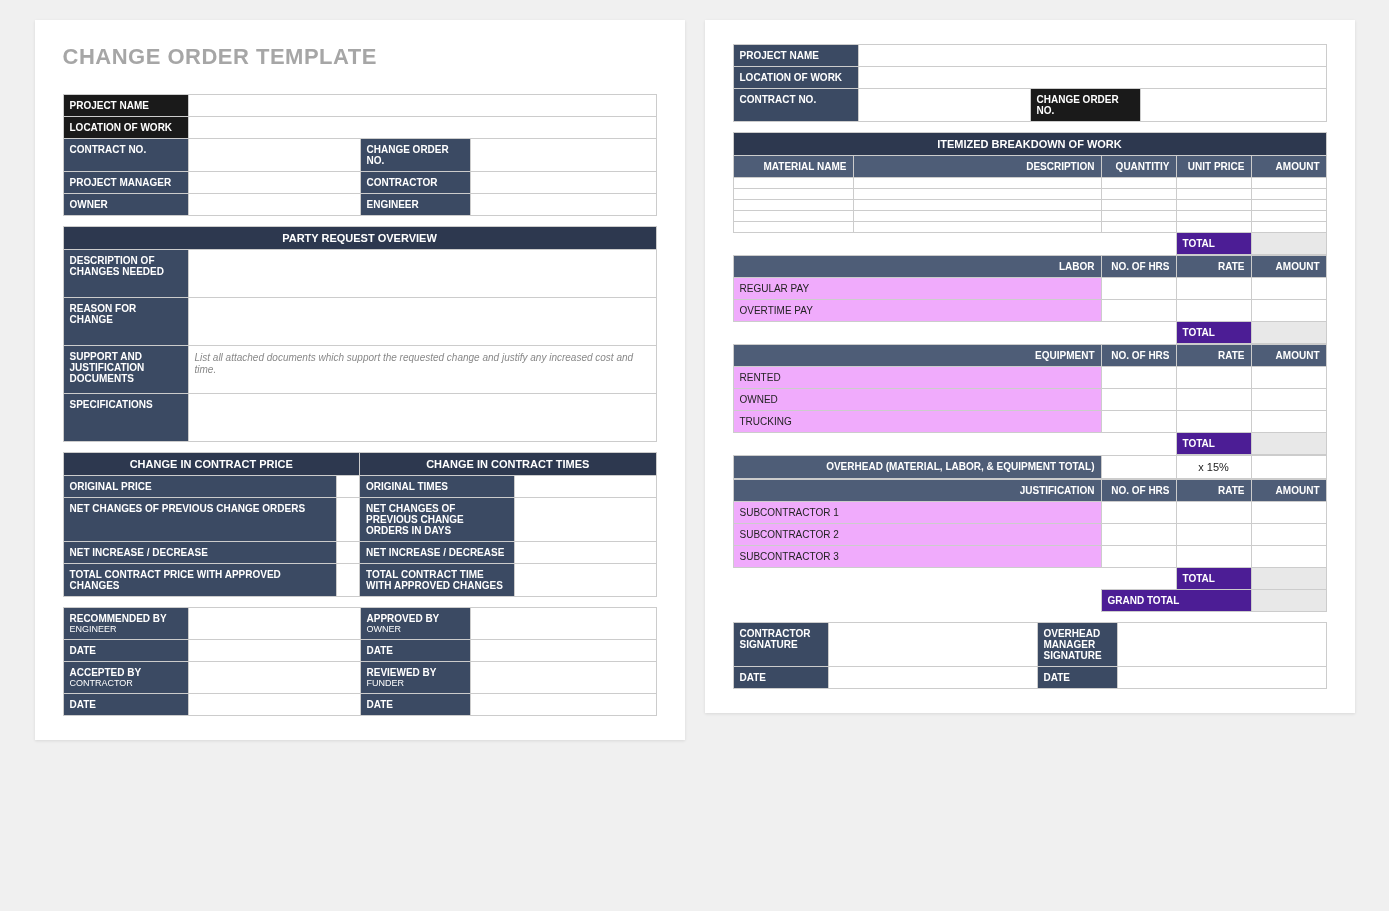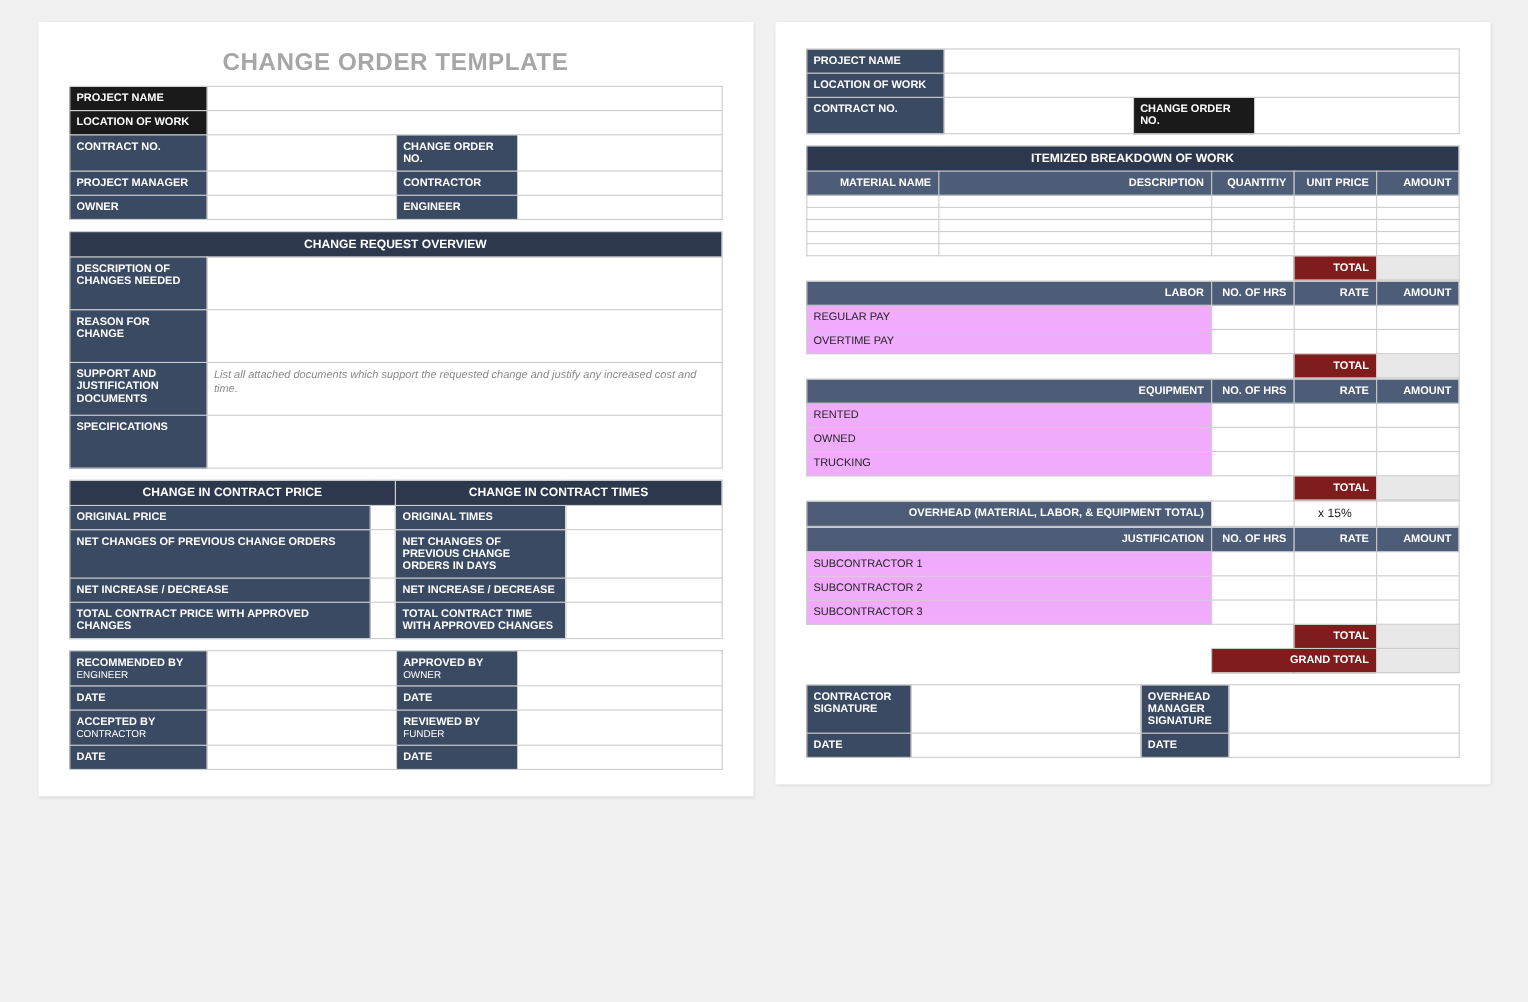--- a/index.html
+++ b/index.html
@@ -5,7 +5,7 @@
   *{box-sizing:border-box;}
   body{margin:0;background:#f0f0f0;font-family:Arial,Helvetica,sans-serif;font-size:11px;color:#222;padding:20px;display:flex;gap:20px;justify-content:center;align-items:flex-start;}
   .page{background:#fff;width:650px;padding:24px 28px;box-shadow:0 1px 3px rgba(0,0,0,0.1);}
-  h1{font-size:22px;font-weight:bold;color:#a6a6a6;margin:0 0 8px 0;letter-spacing:0.5px;text-align:center;}
+  h1{font-size:22px;font-weight:bold;color:#a6a6a6;margin:0 0 24px 0;letter-spacing:0.5px;}
   table{width:100%;border-collapse:collapse;}
   td,th{border:1px solid #ccc;padding:5px 6px;vertical-align:top;}
   .lbl{background:#3b4a63;color:#fff;font-weight:bold;font-size:10px;}

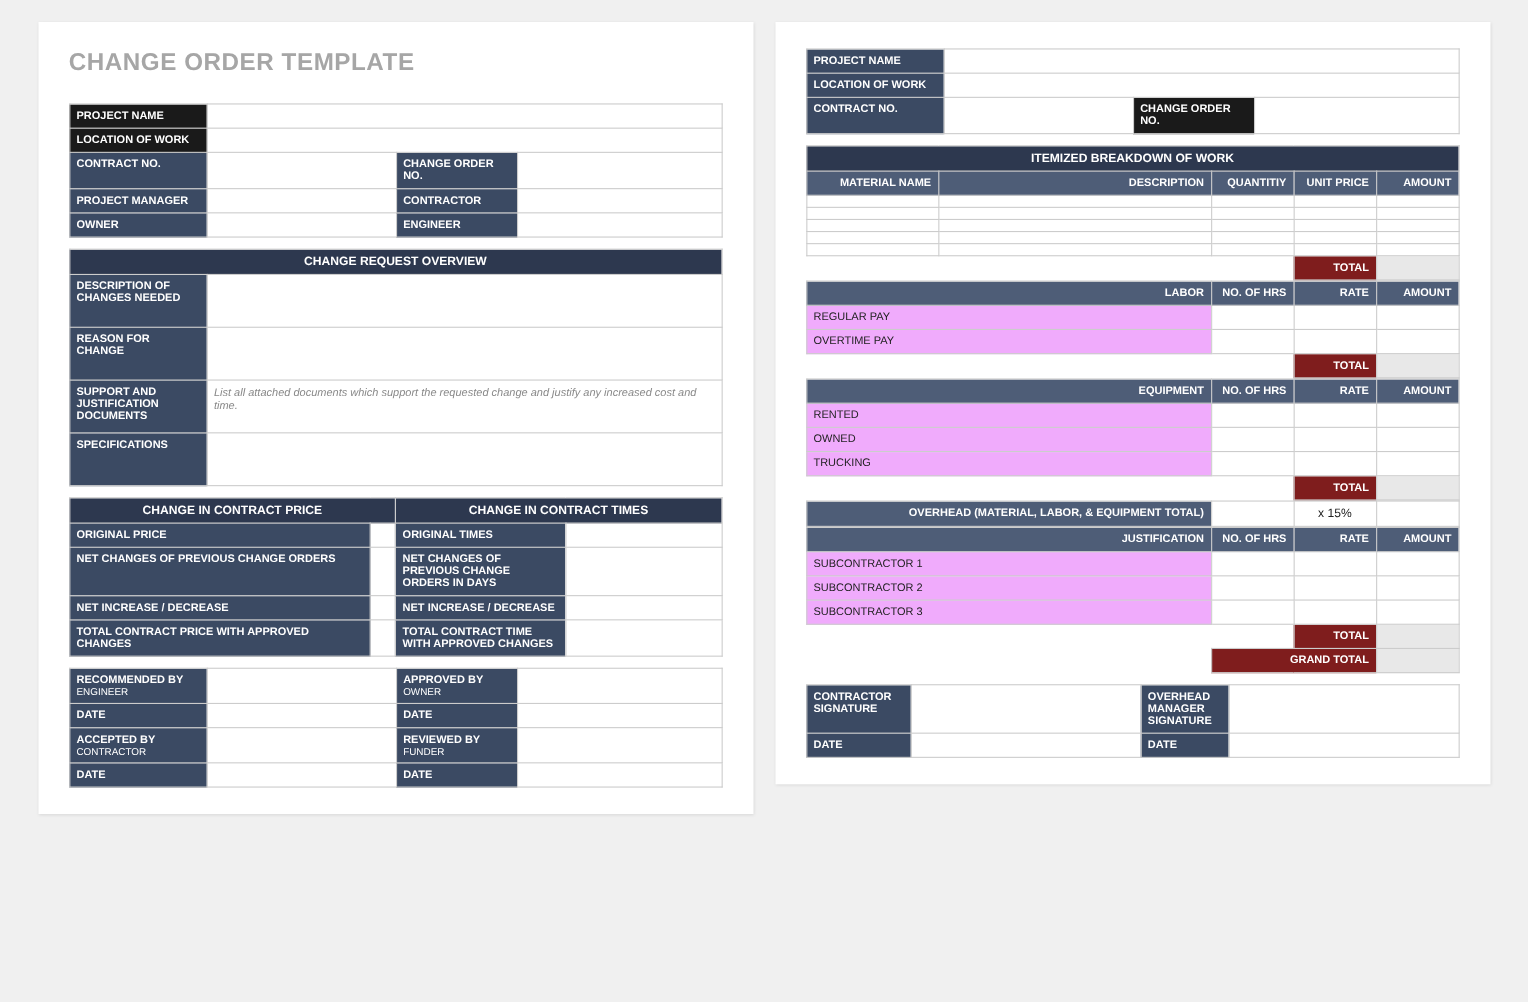--- a/index.html
+++ b/index.html
@@ -65,7 +65,7 @@
   <table>
     <tbody>
         <tr>
-          <td class="sec-head" colspan="2">CHANGE REQUEST OVERVIEW</td>
+          <td class="sec-head" colspan="2">PARTY REQUEST OVERVIEW</td>
         </tr>
     <tr>
       <td class="lbl w-lab" style="height:48px">DESCRIPTION OF CHANGES NEEDED</td>

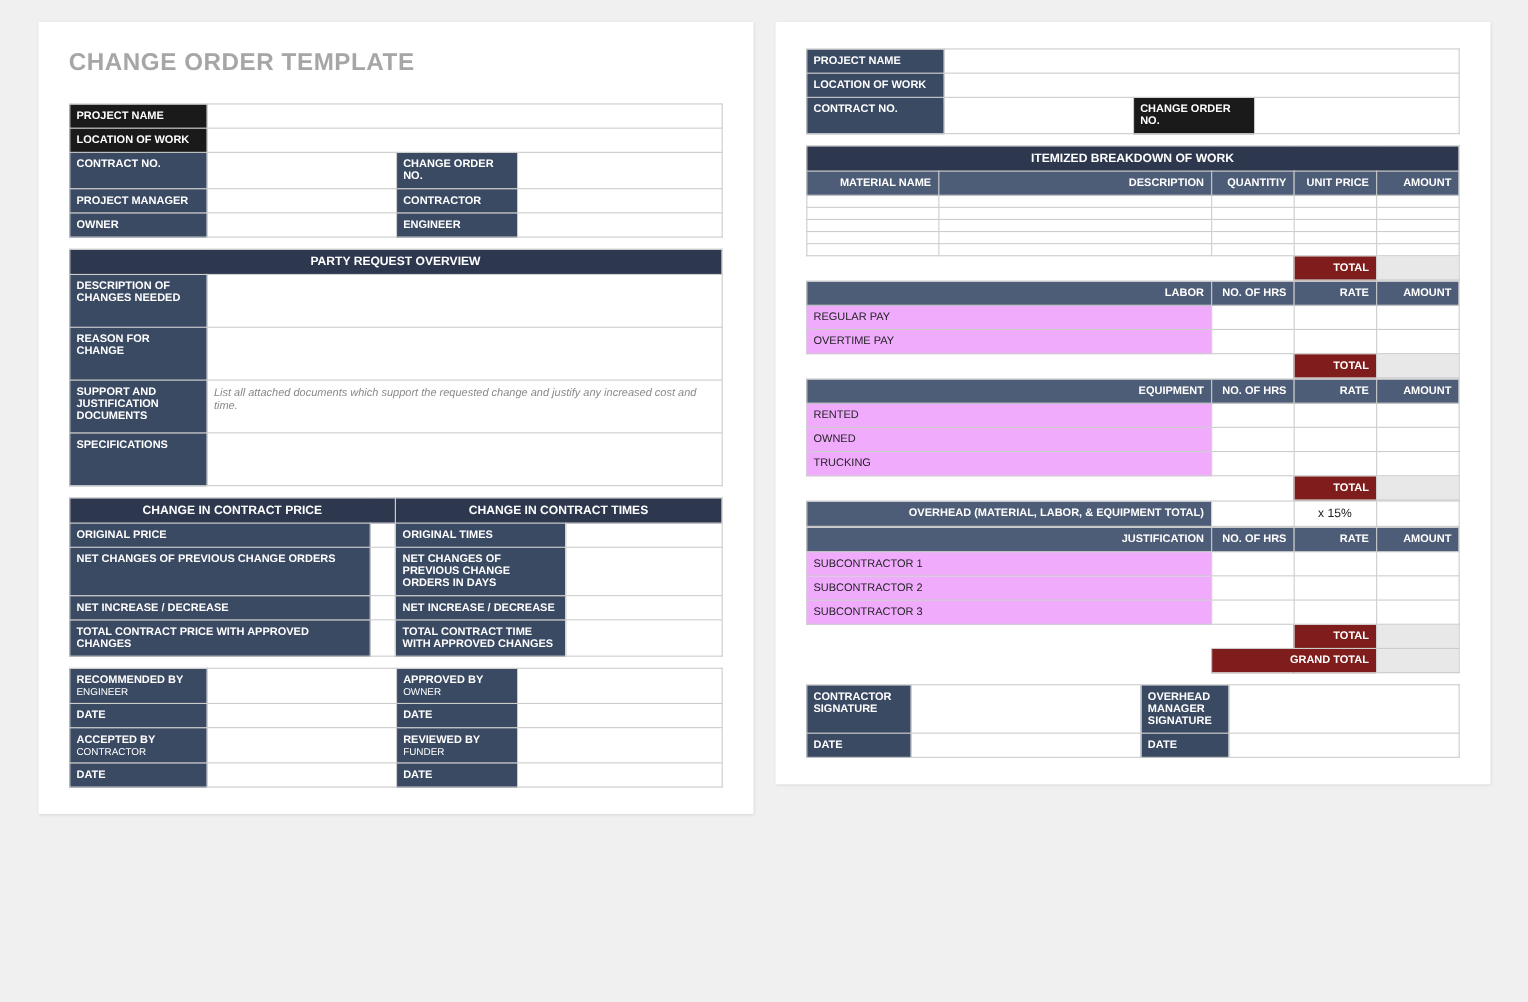--- a/index.html
+++ b/index.html
@@ -11,7 +11,7 @@
   .lbl{background:#3b4a63;color:#fff;font-weight:bold;font-size:10px;}
   .lbl-black{background:#1a1a1a;color:#fff;font-weight:bold;font-size:10px;}
   .lbl-mid{background:#4e5d77;color:#fff;font-weight:bold;font-size:10px;text-align:right;}
-  .lbl-dark{background:#7f1d1d;color:#fff;font-weight:bold;font-size:10px;text-align:right;}
+  .lbl-dark{background:#4c1d95;color:#fff;font-weight:bold;font-size:10px;text-align:left;}
   .lbl sub,.lbl small{font-weight:normal;display:block;font-size:9px;}
   .sec-head{background:#2d384f;color:#fff;font-weight:bold;font-size:11px;text-align:center;}
   .hint{font-style:italic;color:#888;font-size:10px;}

